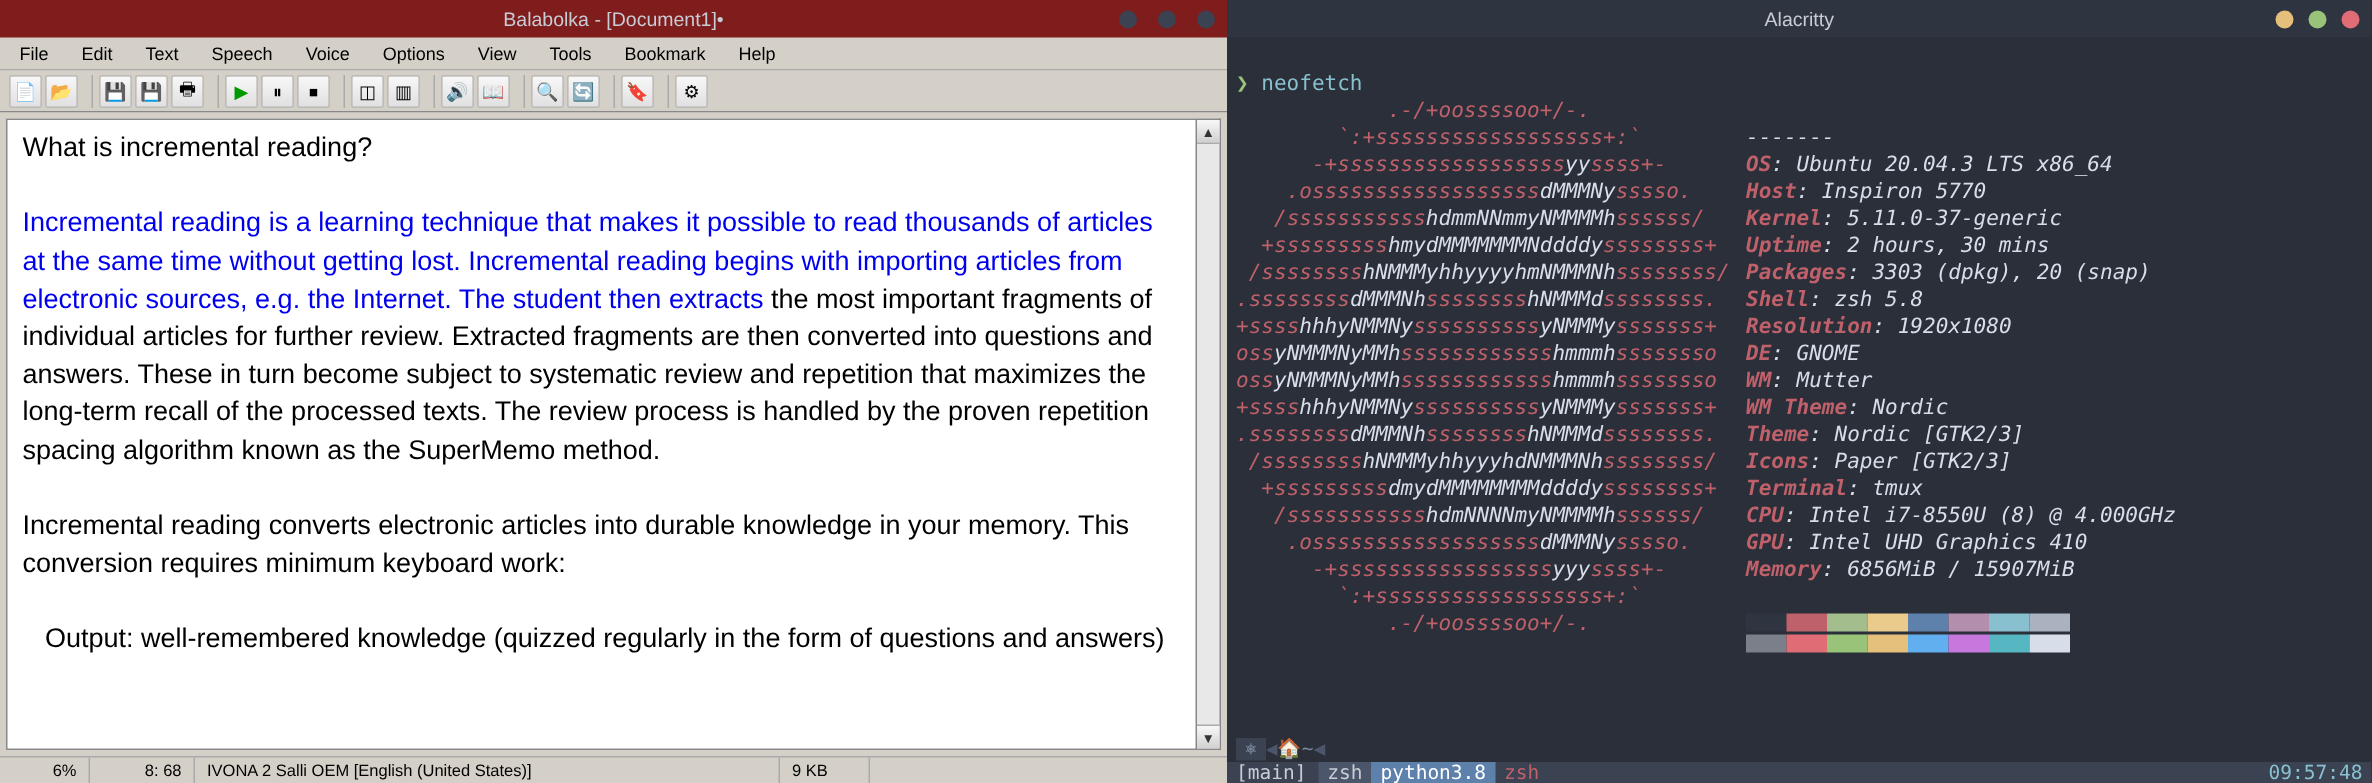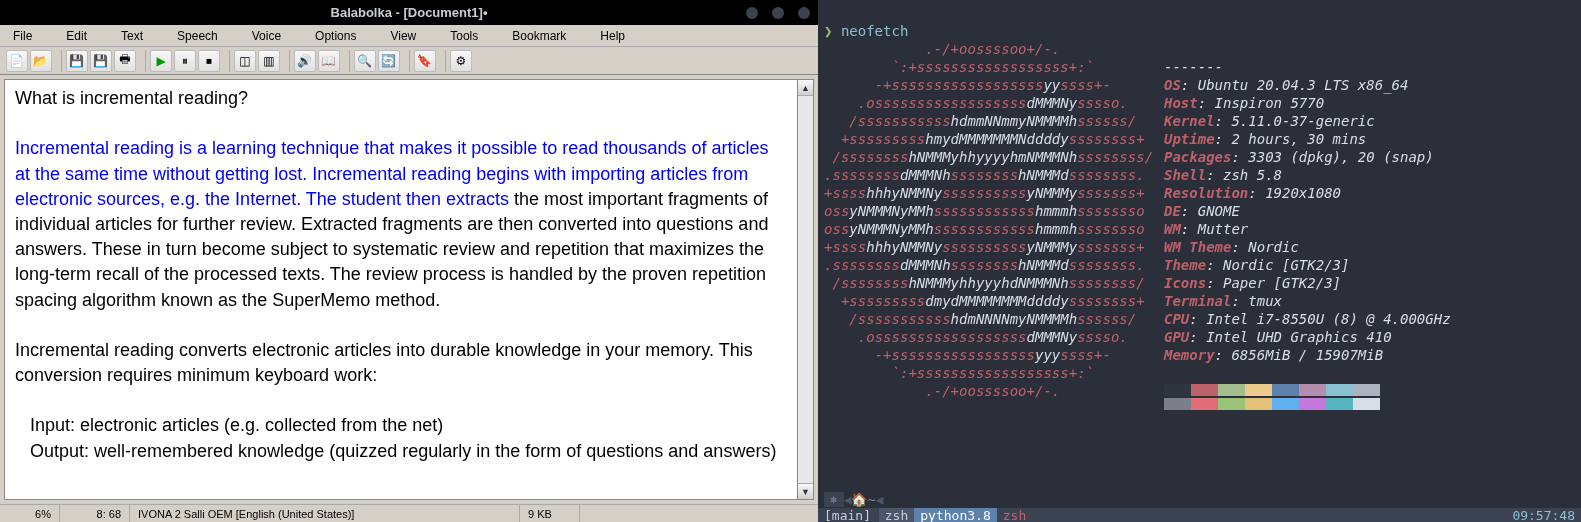--- a/index.html
+++ b/index.html
@@ -8,7 +8,7 @@
 .right{width:763px;height:522px;display:flex;flex-direction:column;background:#2b2f3a;}
 
 
-.titlebar-left{height:25px;background:#000000;display:flex;align-items:center;justify-content:center;color:#c8ccd4;font-size:13px;position:relative;font-weight:bold;}
+.titlebar-left{height:25px;background:#7f1d1d;display:flex;align-items:center;justify-content:center;color:#c8ccd4;font-size:13px;position:relative;}
 .titlebar-left .wctrls{position:absolute;right:8px;display:flex;gap:14px;}
 .titlebar-left .wctrls span{width:12px;height:12px;border-radius:50%;background:#3b4252;display:inline-block;}
 .menubar{height:22px;background:#d4d0c8;display:flex;align-items:center;gap:16px;padding:0 4px;font-size:12px;color:#000;border-bottom:1px solid #aaa;}

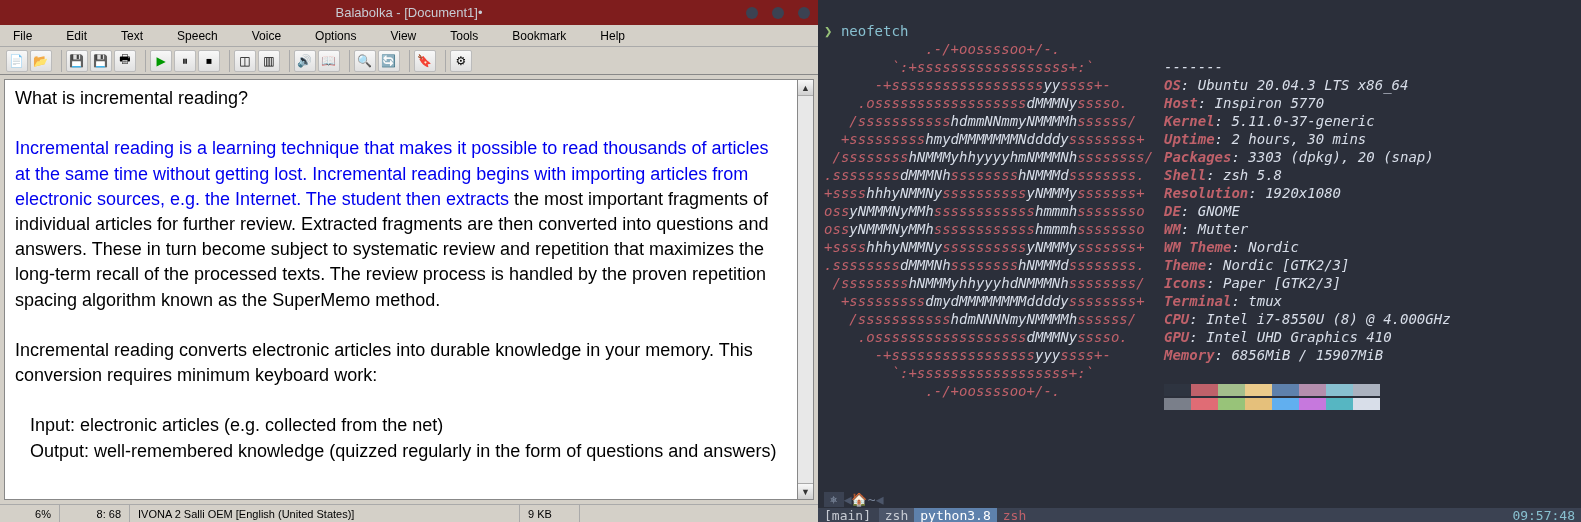--- a/index.html
+++ b/index.html
@@ -135,6 +135,14 @@
 </div>
 
 <div class="right">
+  <div class="titlebar-right">
+    <span>Alacritty</span>
+    <div class="wctrls">
+      <span class="dot y"></span>
+      <span class="dot g"></span>
+      <span class="dot r"></span>
+    </div>
+  </div>
   <div class="term">
 <span class="prompt-sym">❯</span> <span class="cmd">neofetch</span>
 <div class="nf">

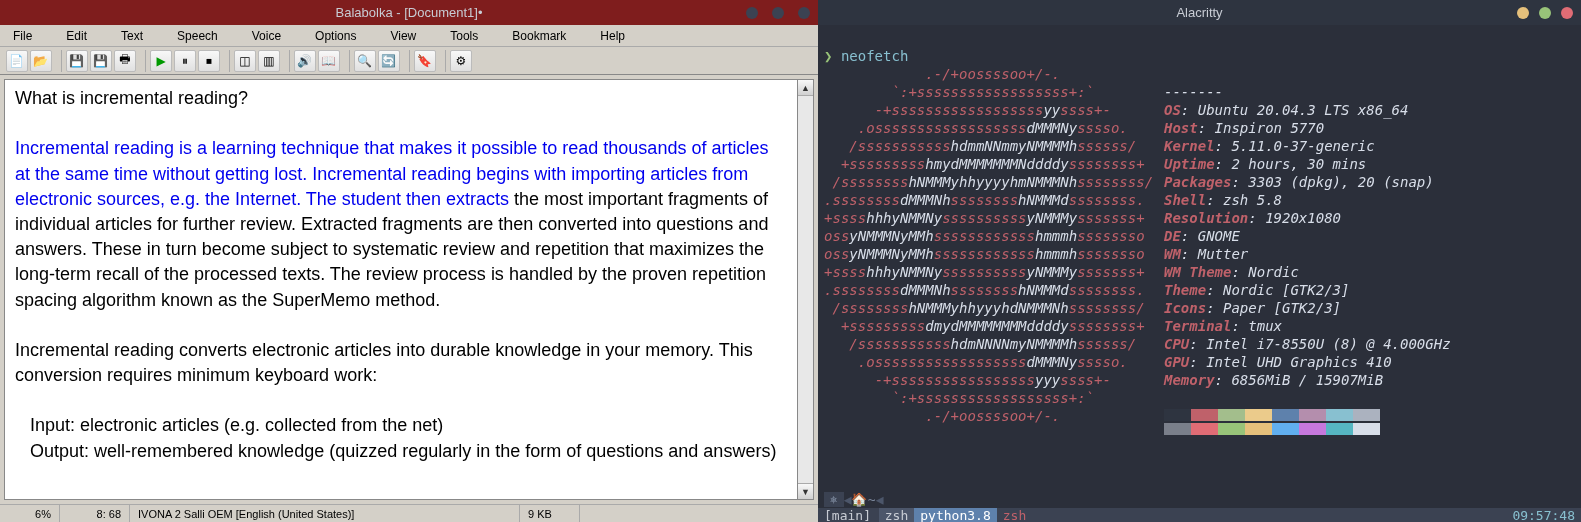--- a/index.html
+++ b/index.html
@@ -11,7 +11,7 @@
 .titlebar-left{height:25px;background:#7f1d1d;display:flex;align-items:center;justify-content:center;color:#c8ccd4;font-size:13px;position:relative;}
 .titlebar-left .wctrls{position:absolute;right:8px;display:flex;gap:14px;}
 .titlebar-left .wctrls span{width:12px;height:12px;border-radius:50%;background:#3b4252;display:inline-block;}
-.menubar{height:22px;background:#d4d0c8;display:flex;align-items:center;gap:16px;padding:0 4px;font-size:12px;color:#000;border-bottom:1px solid #aaa;}
+.menubar{height:22px;background:#d4d0c8;display:flex;align-items:center;gap:4px;padding:0 4px;font-size:12px;color:#000;border-bottom:1px solid #aaa;}
 .menubar .mi{padding:2px 9px;cursor:pointer;}
 .toolbar{height:28px;background:#d4d0c8;display:flex;align-items:center;padding:0 6px;gap:2px;border-bottom:1px solid #888;}
 .tb-btn{width:22px;height:22px;border:1px solid #bbb;border-radius:2px;display:flex;align-items:center;justify-content:center;font-size:12px;background:linear-gradient(#f8f8f8,#e0e0e0);cursor:pointer;}

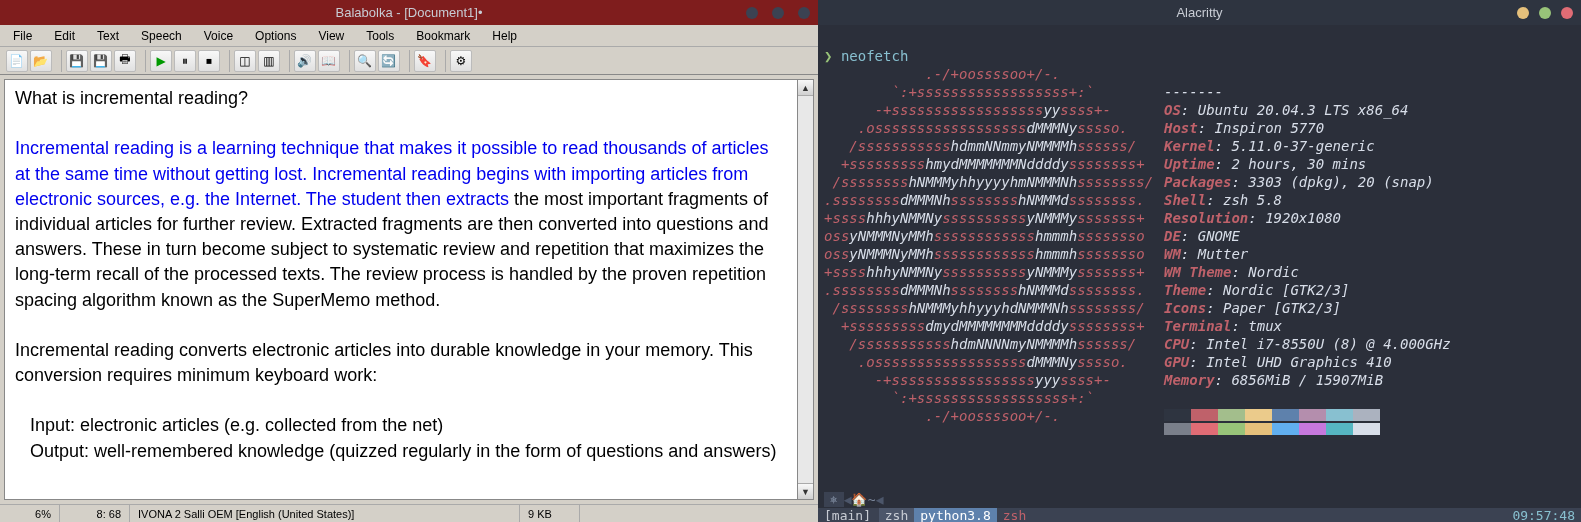--- a/index.html
+++ b/index.html
@@ -117,7 +117,6 @@
       <br><br>
       <div>Incremental reading converts electronic articles into durable knowledge in your memory. This conversion requires minimum keyboard work:</div>
       <br>
-      <div style="white-space:pre-wrap;">   Input: electronic articles (e.g. collected from the net)</div>
       <div style="white-space:pre-wrap;">   Output: well-remembered knowledge (quizzed regularly in the form of questions and answers)</div>
     </div>
     <div class="scrollbar-v">

